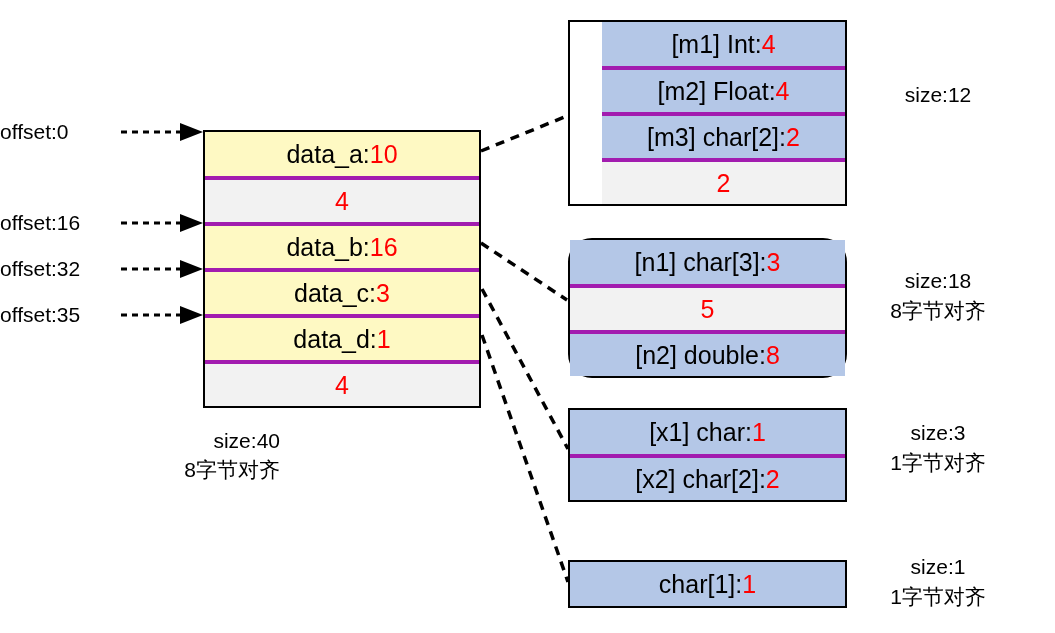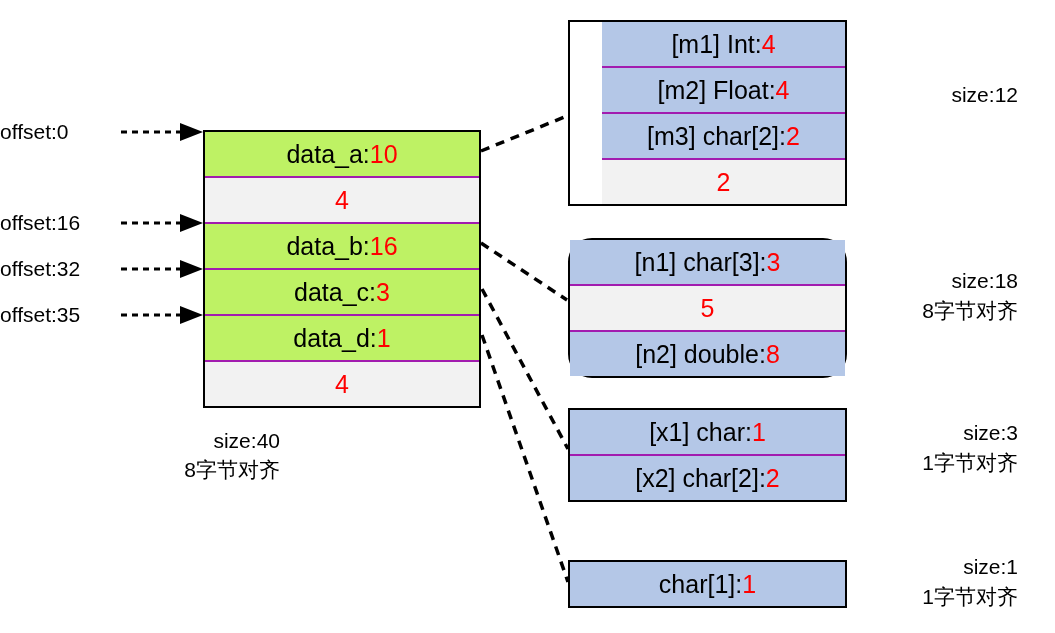--- a/index.html
+++ b/index.html
@@ -16,7 +16,7 @@
     height:44px;flex:0 0 44px;display:flex;align-items:center;justify-content:center;
     font-size:25px;color:#000;white-space:pre;box-sizing:border-box;
   }
-  .row + .row{border-top:2px solid #a21caf;height:46px;flex:0 0 46px;text-align:right;}
+  .row + .row{border-top:4px solid #a21caf;height:46px;flex:0 0 46px;text-align:right;}
   .row.field{background:#bef264;}
   .row.padding{background:#F2F2F2;}
   .row.member{background:#B4C7E7;}

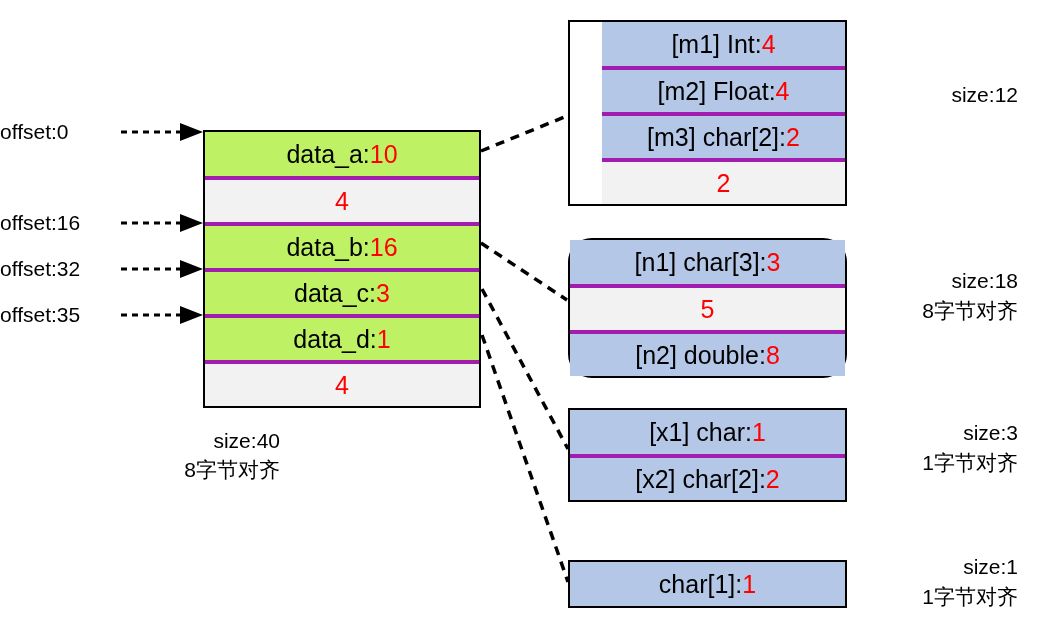--- a/index.html
+++ b/index.html
@@ -26,7 +26,7 @@
     text-align:left;font-size:21px;color:#000;
   }
   .side-label{
-    position:absolute;width:160px;text-align:right;font-size:21px;
+    position:absolute;width:160px;text-align:center;font-size:21px;
     line-height:30px;color:#000;
   }
   .main-size-label{

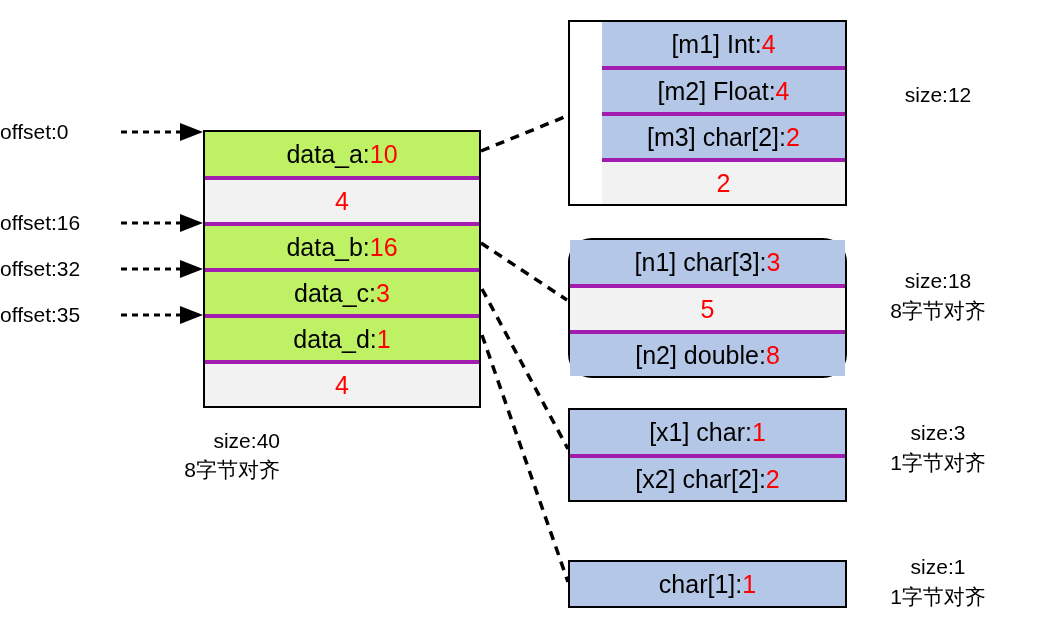--- a/index.html
+++ b/index.html
@@ -17,7 +17,7 @@
     font-size:25px;color:#000;white-space:pre;box-sizing:border-box;
   }
   .row + .row{border-top:4px solid #a21caf;height:46px;flex:0 0 46px;text-align:right;}
-  .row.field{background:#bef264;}
+  .row.field{background:#fef9c3;}
   .row.padding{background:#F2F2F2;}
   .row.member{background:#B4C7E7;}
   .sz{color:#FF0000;}

